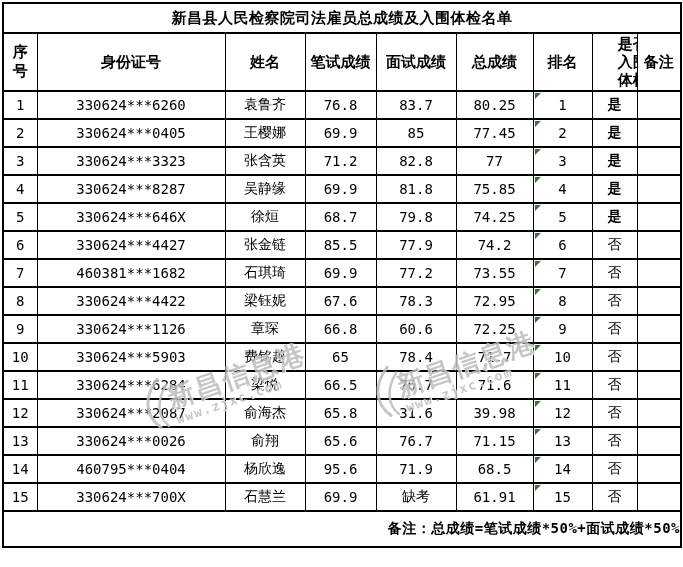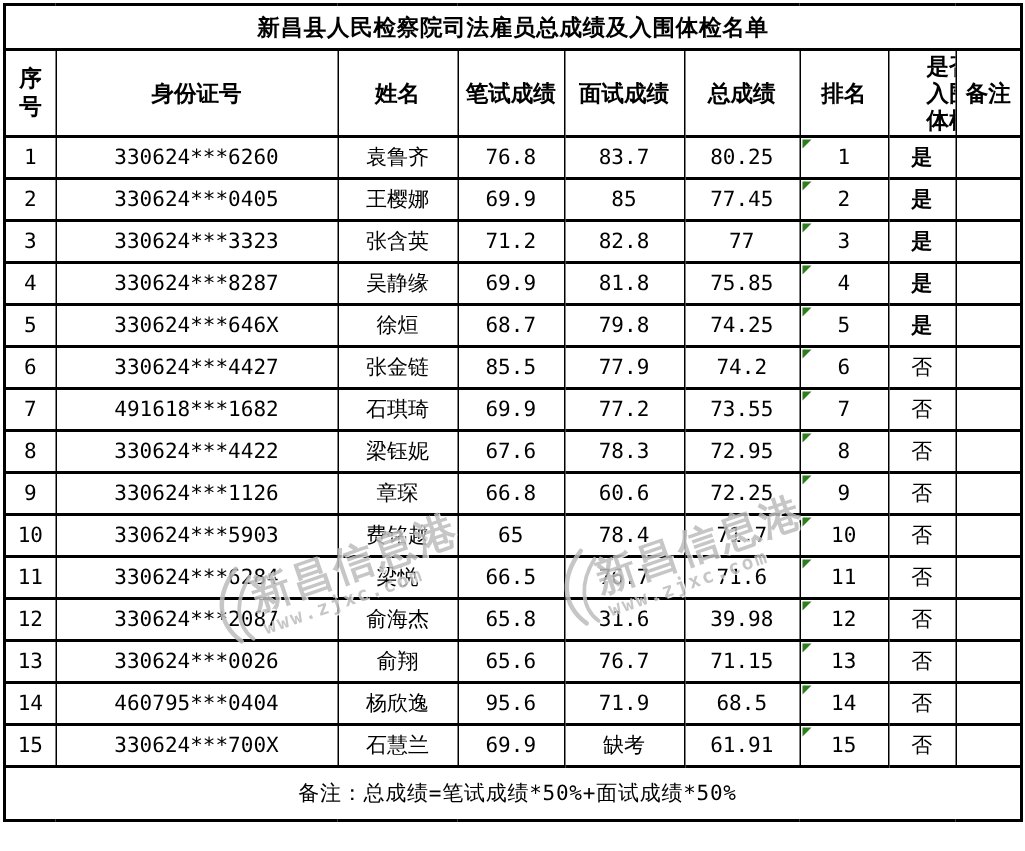--- a/index.html
+++ b/index.html
@@ -156,7 +156,7 @@
         </tr>
         <tr class="data-row">
           <td class="cell-no"><span>7</span></td>
-          <td class="cell-id-number"><span>491618***1682</span></td>
+          <td class="cell-id-number"><span>460381***1682</span></td>
           <td class="cell-name"><span>石琪琦</span></td>
           <td class="cell-written-score"><span>69.9</span></td>
           <td class="cell-interview-score"><span>77.2</span></td>

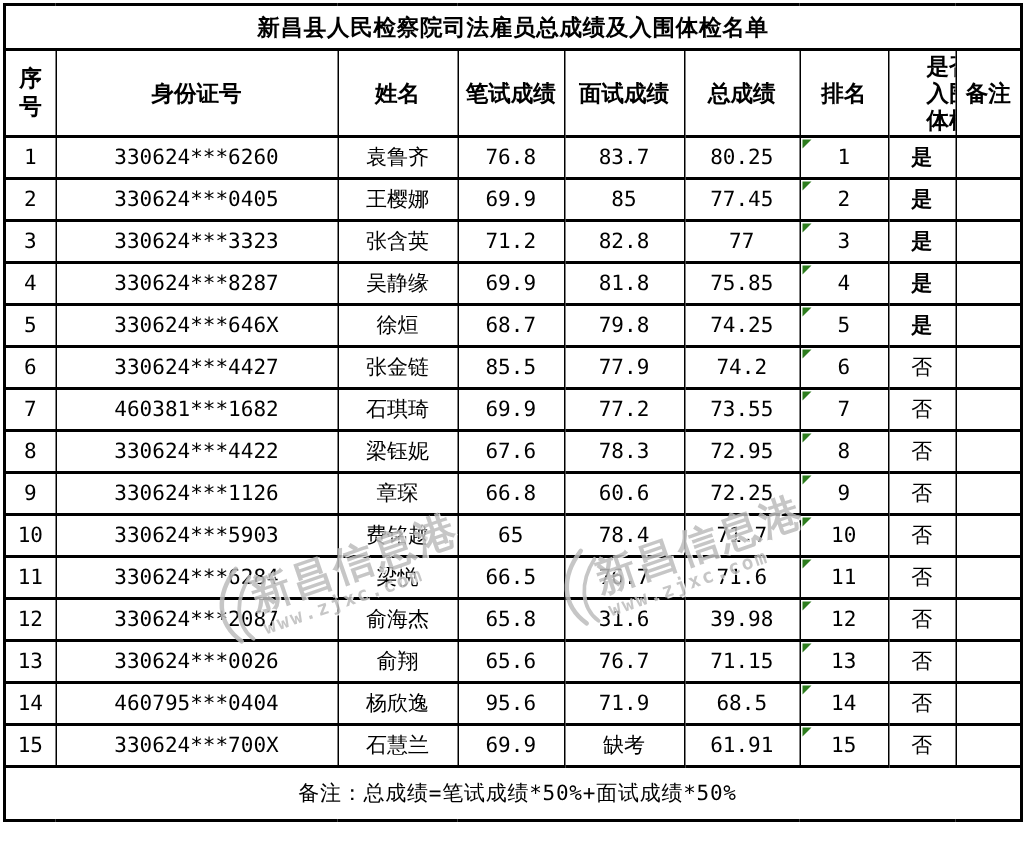--- a/index.html
+++ b/index.html
@@ -34,7 +34,7 @@
   }
   .bold{font-weight:bold;}
   tfoot td{
-    height:34px;text-align:center;font-weight:normal;font-size:14px;padding-left:6px;
+    height:34px;text-align:right;font-weight:bold;font-size:14px;padding-left:6px;
     letter-spacing:0.5px;
   }
   

